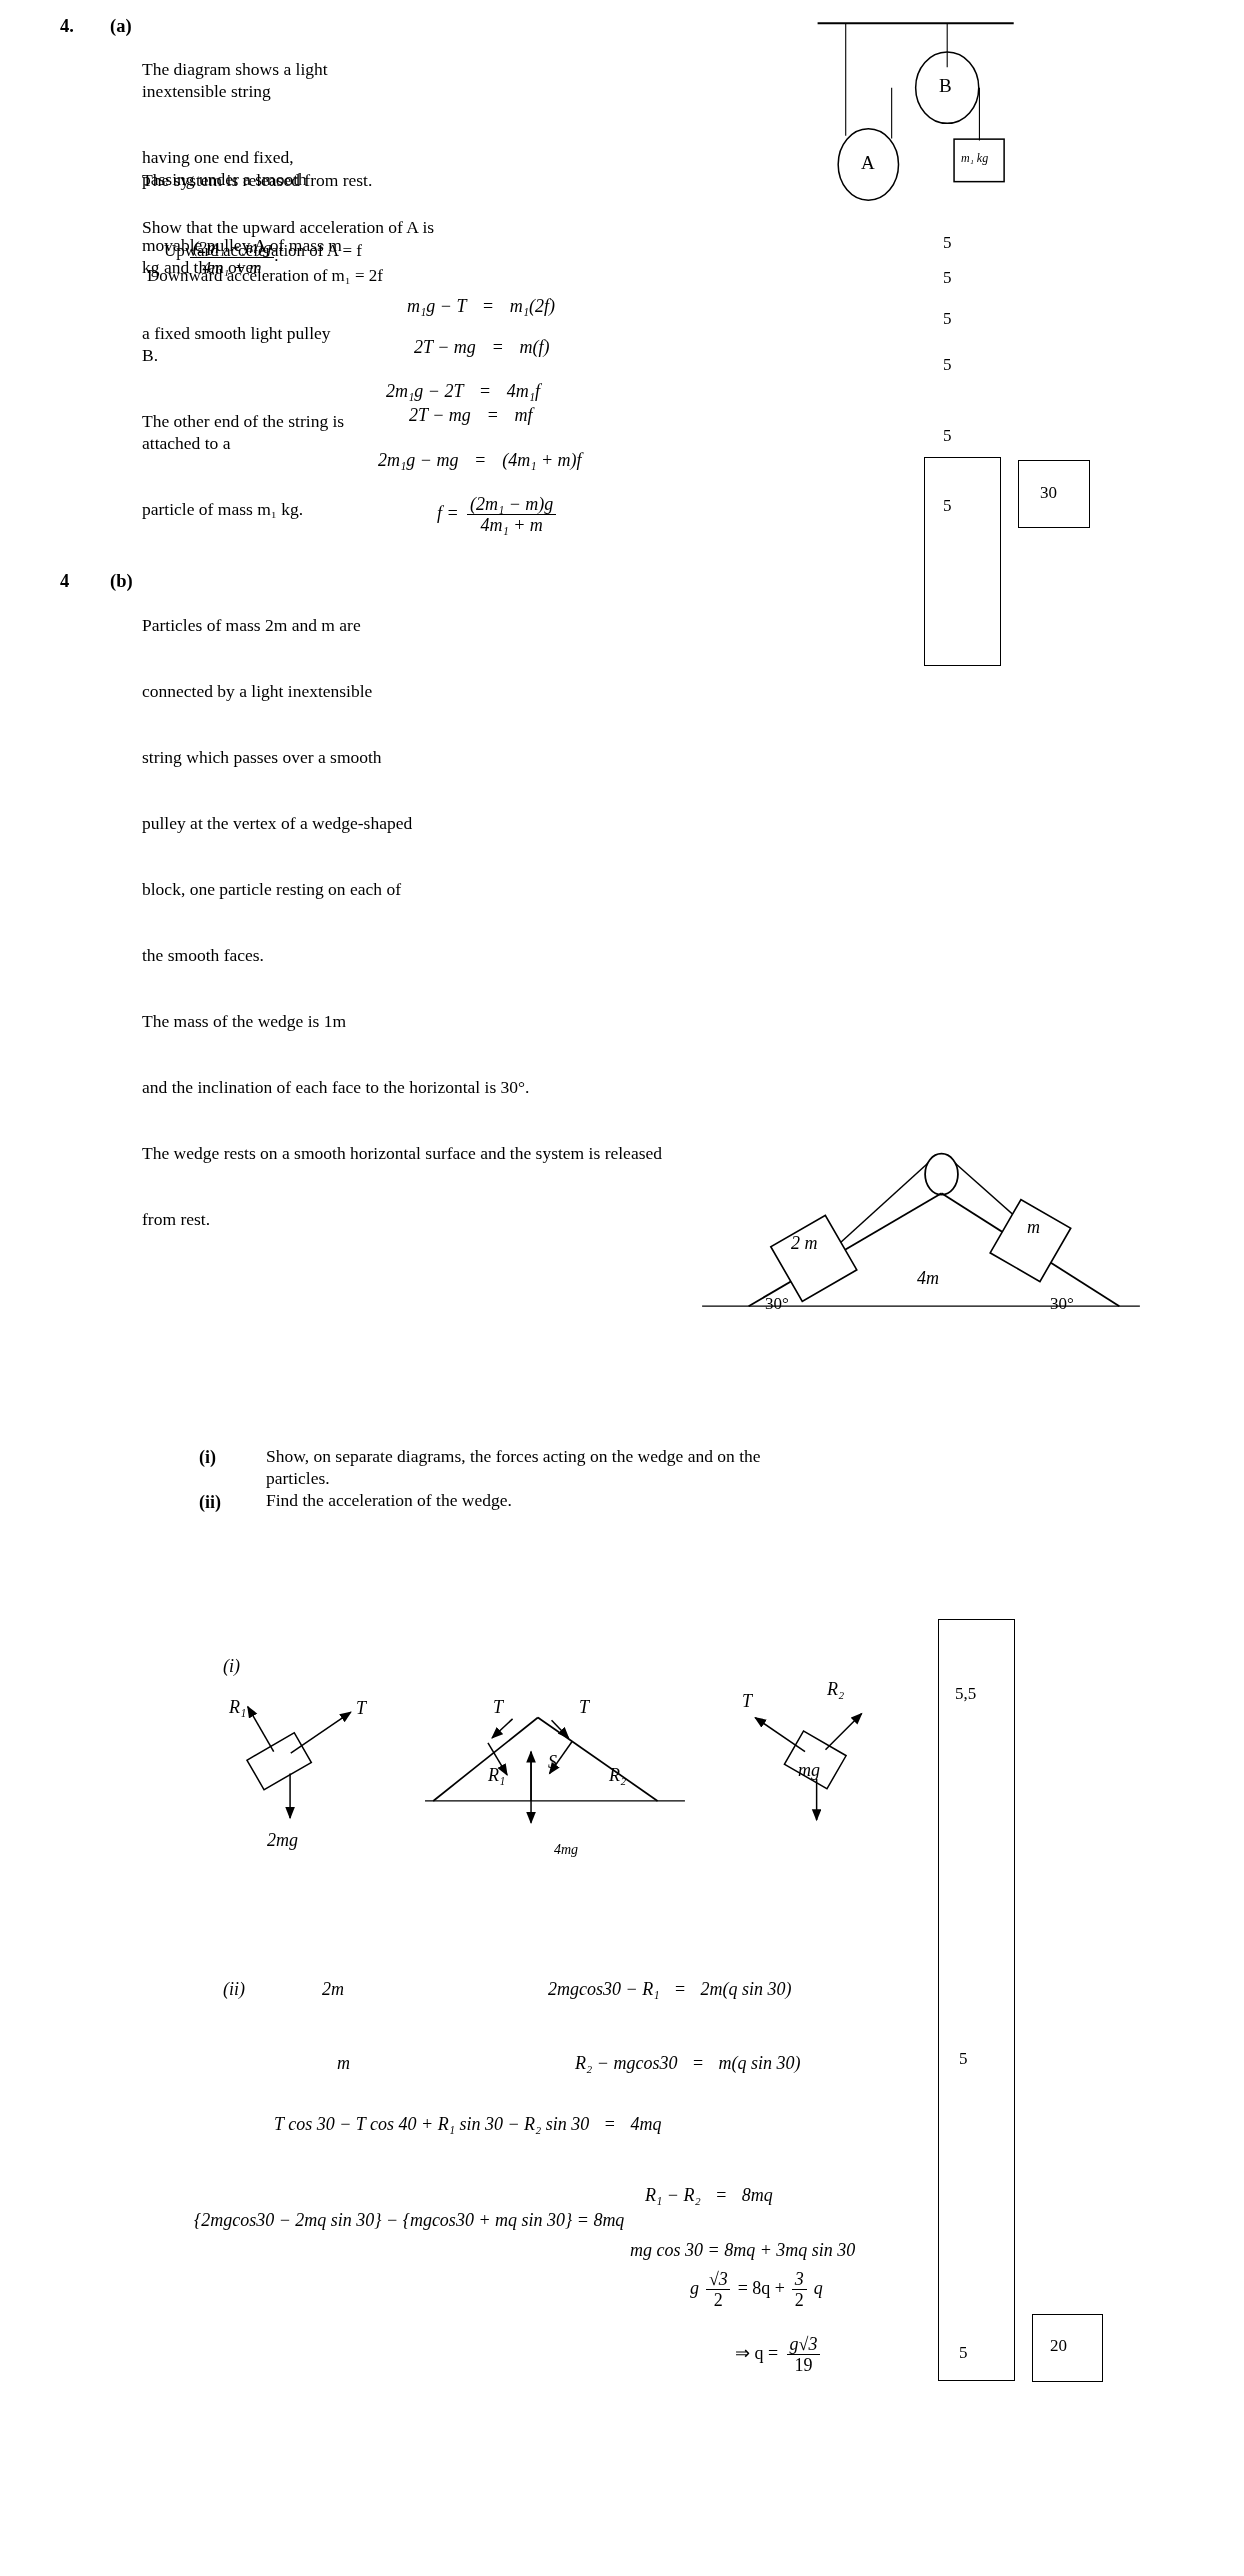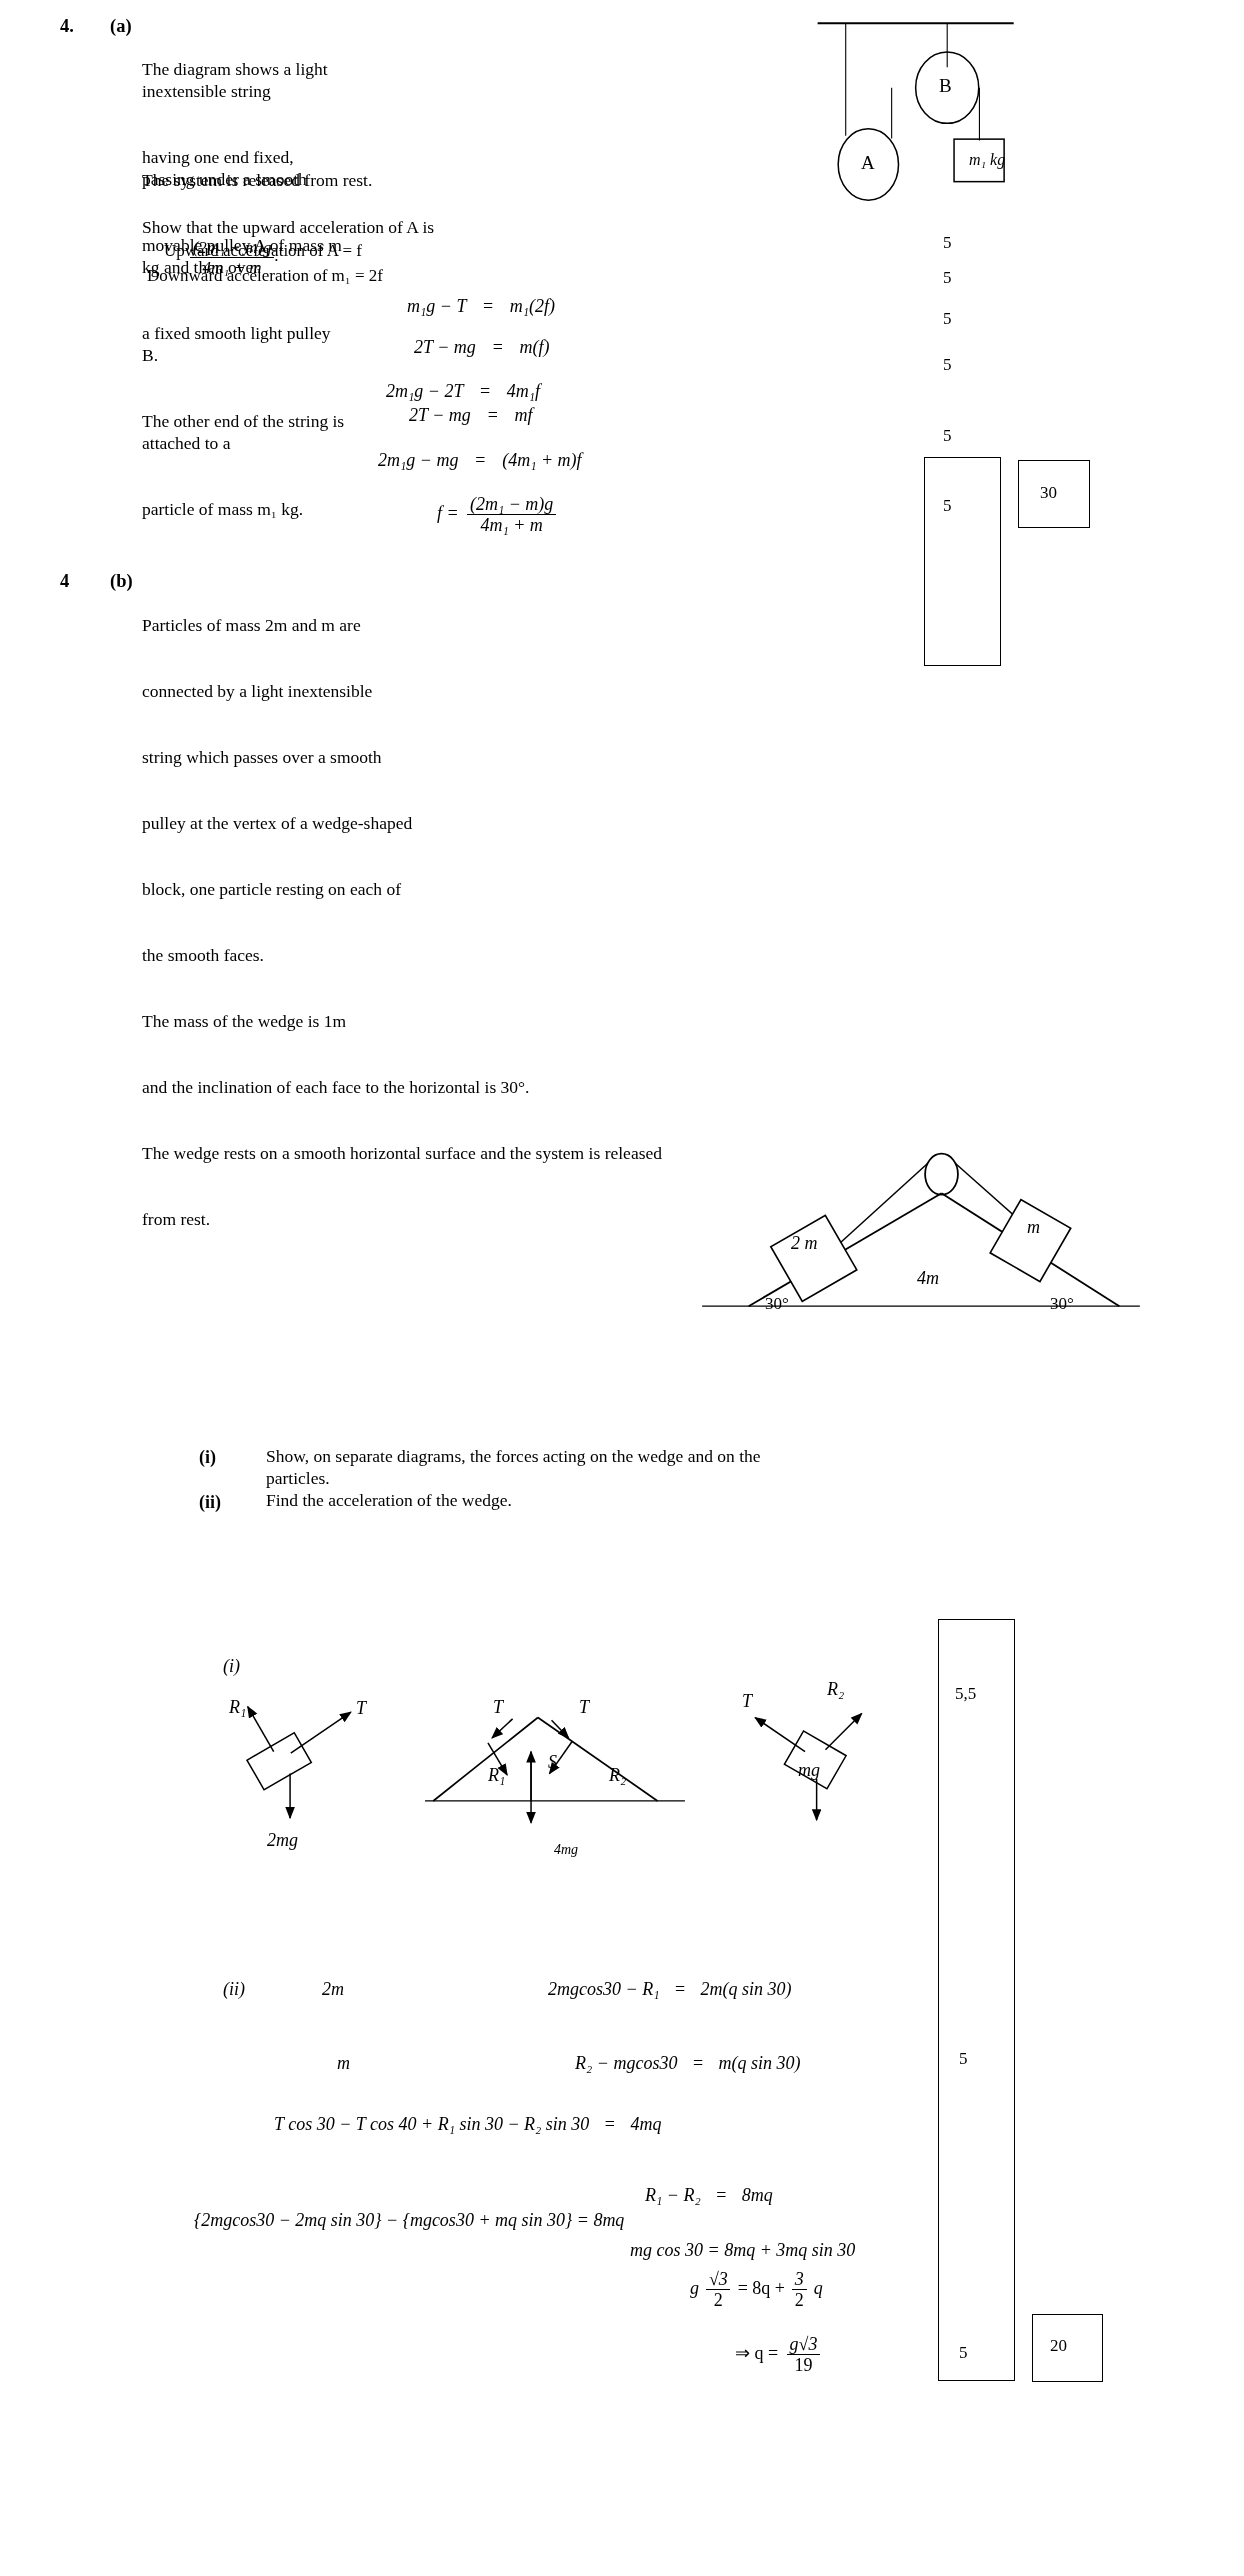--- a/index.html
+++ b/index.html
@@ -77,7 +77,7 @@
 </div>
 <div class="abs" style="left:939px; top:75px; font-size:19px;">B</div>
 <div class="abs" style="left:861px; top:152px; font-size:19px;">A</div>
-<div class="abs mathline" style="left:961px; top:151px; font-size:16px;margin-left:8px;">
+<div class="abs mathline" style="left:961px; top:151px; font-size:12px;">
   <span>m₁ kg</span>
 </div>
 

